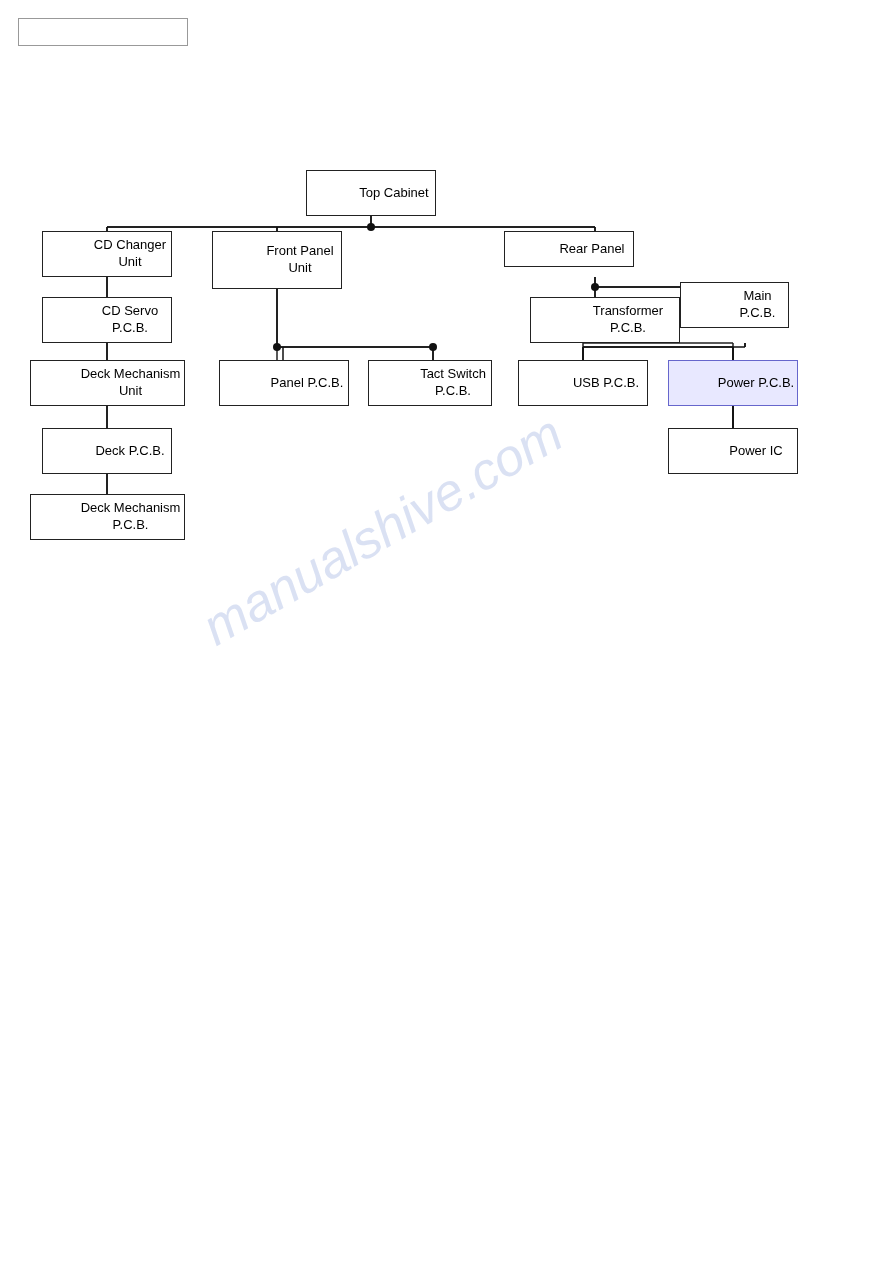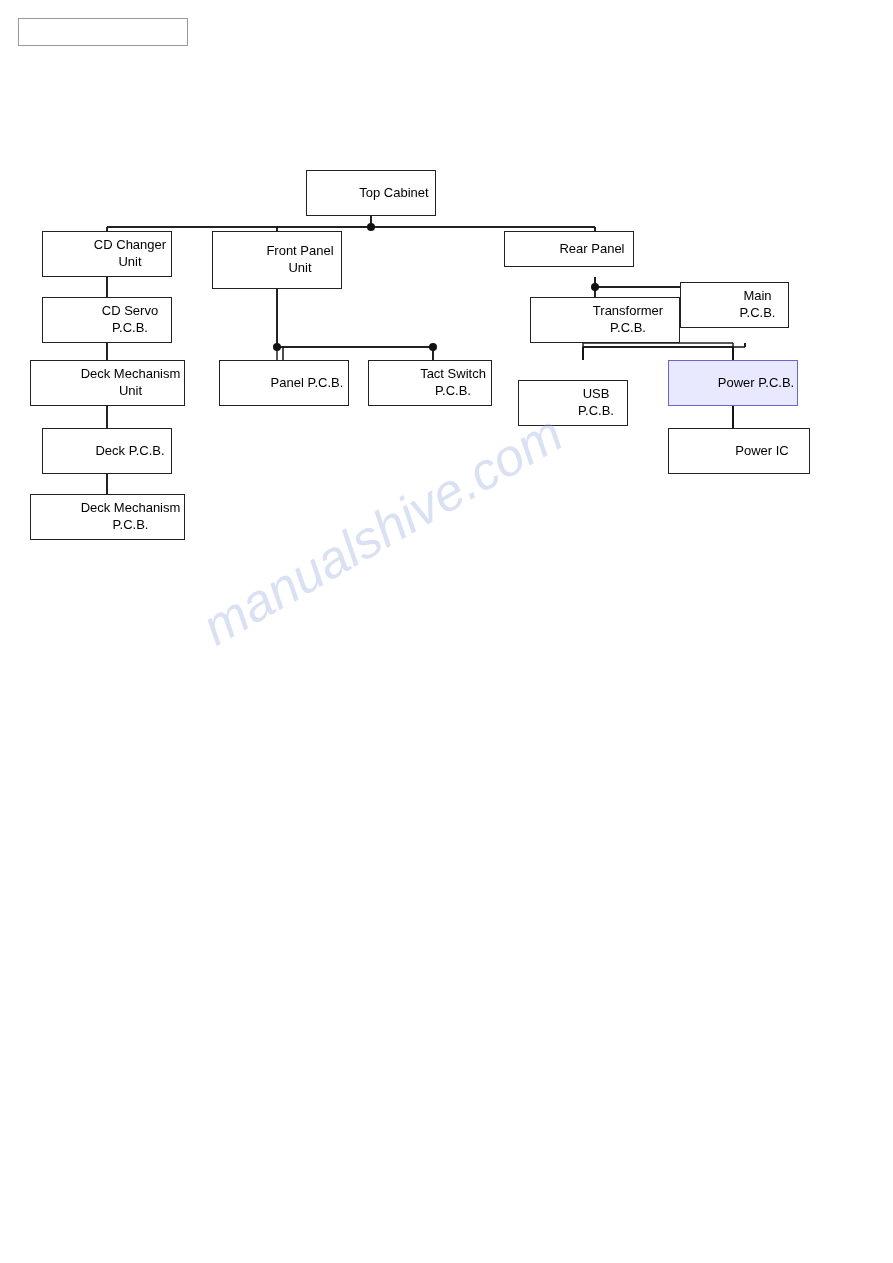--- a/index.html
+++ b/index.html
@@ -216,7 +216,7 @@
   <span>Tact Switch<br>P.C.B.</span>
 </div>
 
-<div class="node" style="left:518px;top:360px;width:110px;height:46px;margin-top:20px;">
+<div class="node" style="left:518px;top:360px;width:130px;height:46px;">
   <span>USB P.C.B.</span>
 </div>
 

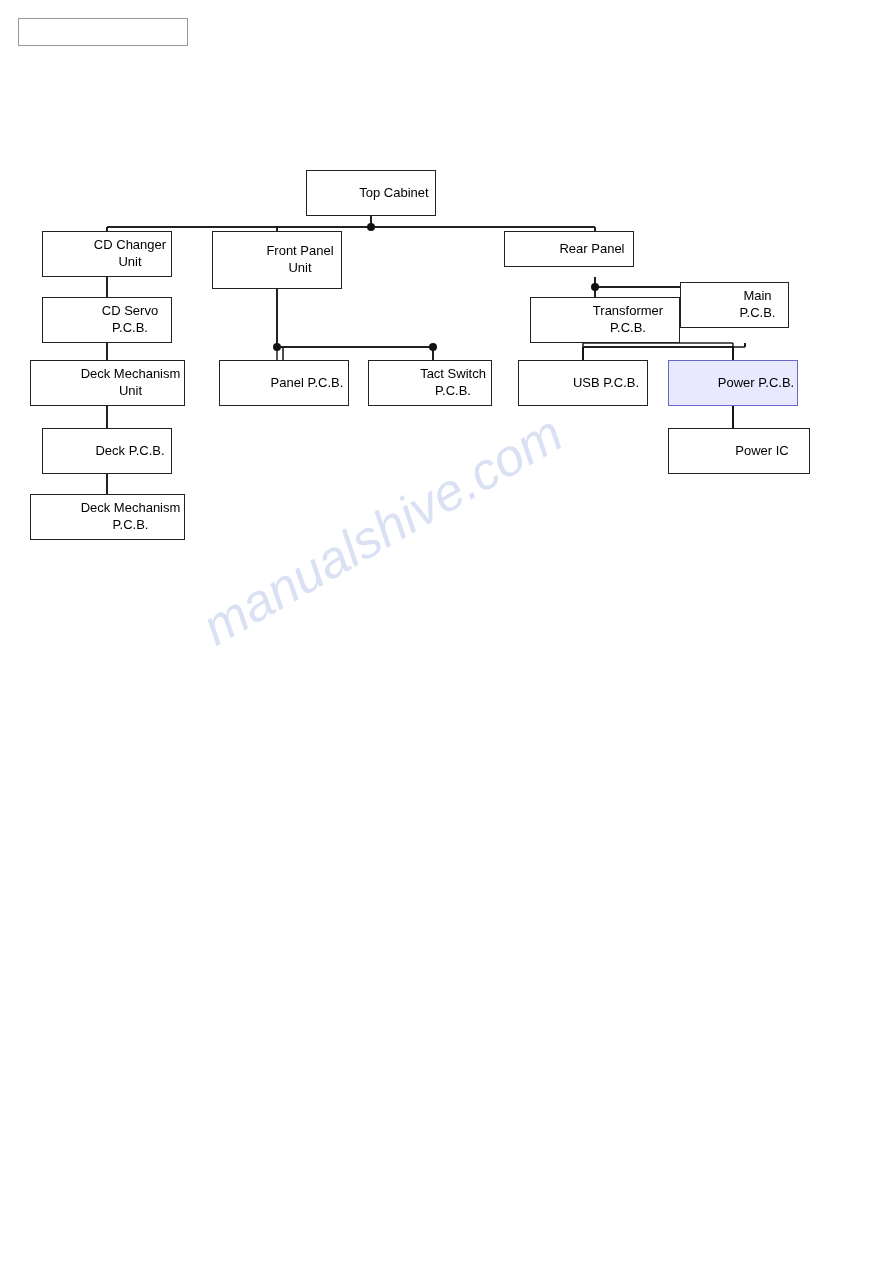--- a/index.html
+++ b/index.html
@@ -228,7 +228,7 @@
   <span>Deck P.C.B.</span>
 </div>
 
-<div class="node" style="left:668px;top:428px;width:142px;height:46px;align-items:center;">
+<div class="node" style="left:668px;top:428px;width:130px;height:46px;align-items:center;">
   <span>Power IC</span>
 </div>
 

